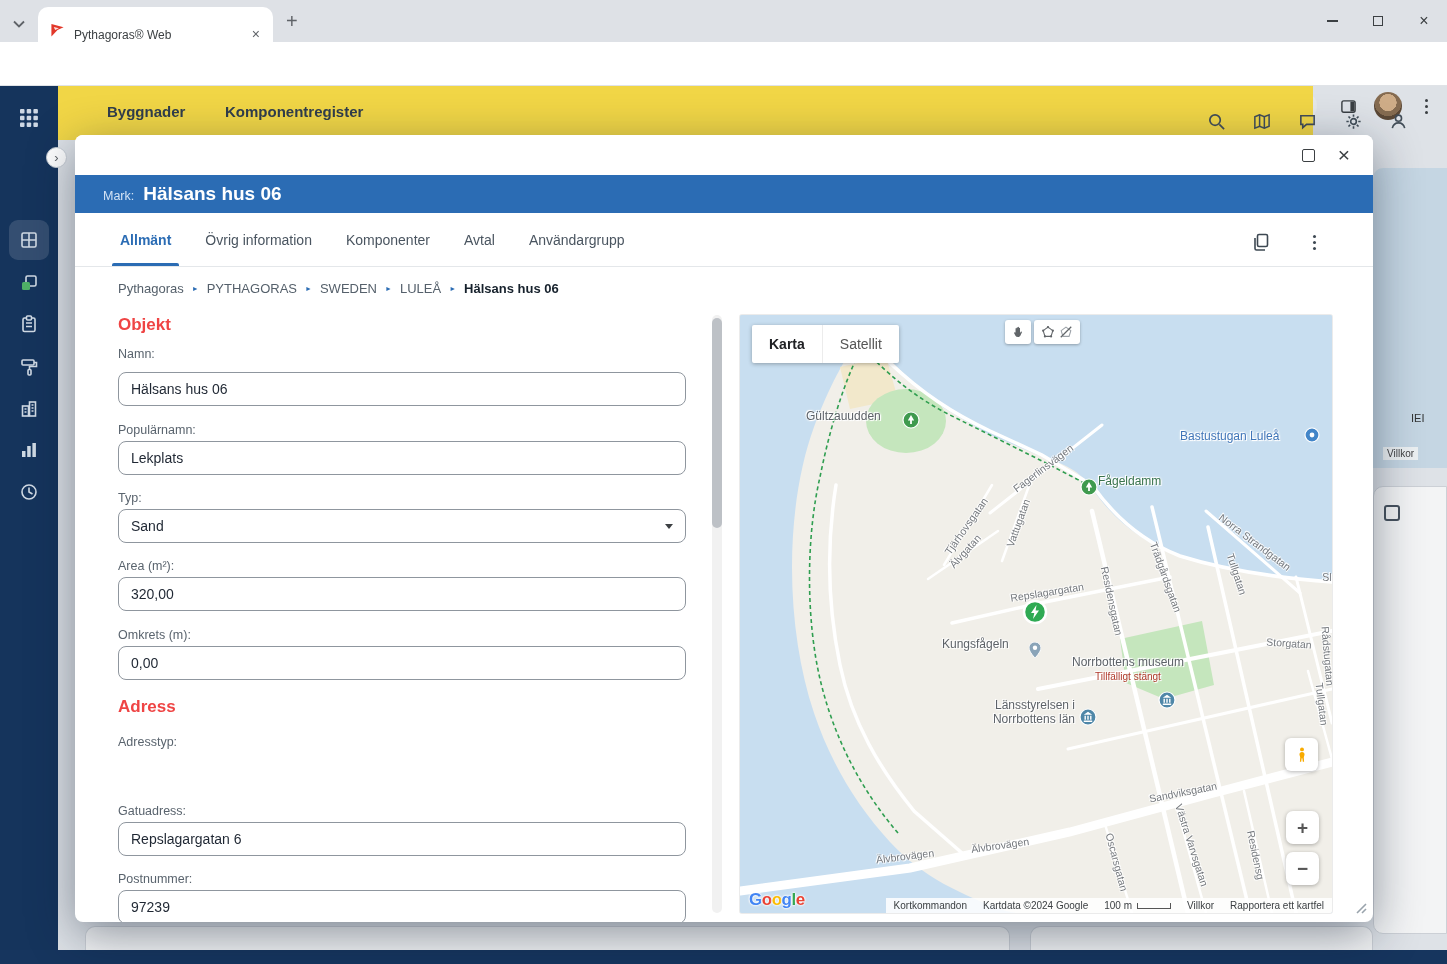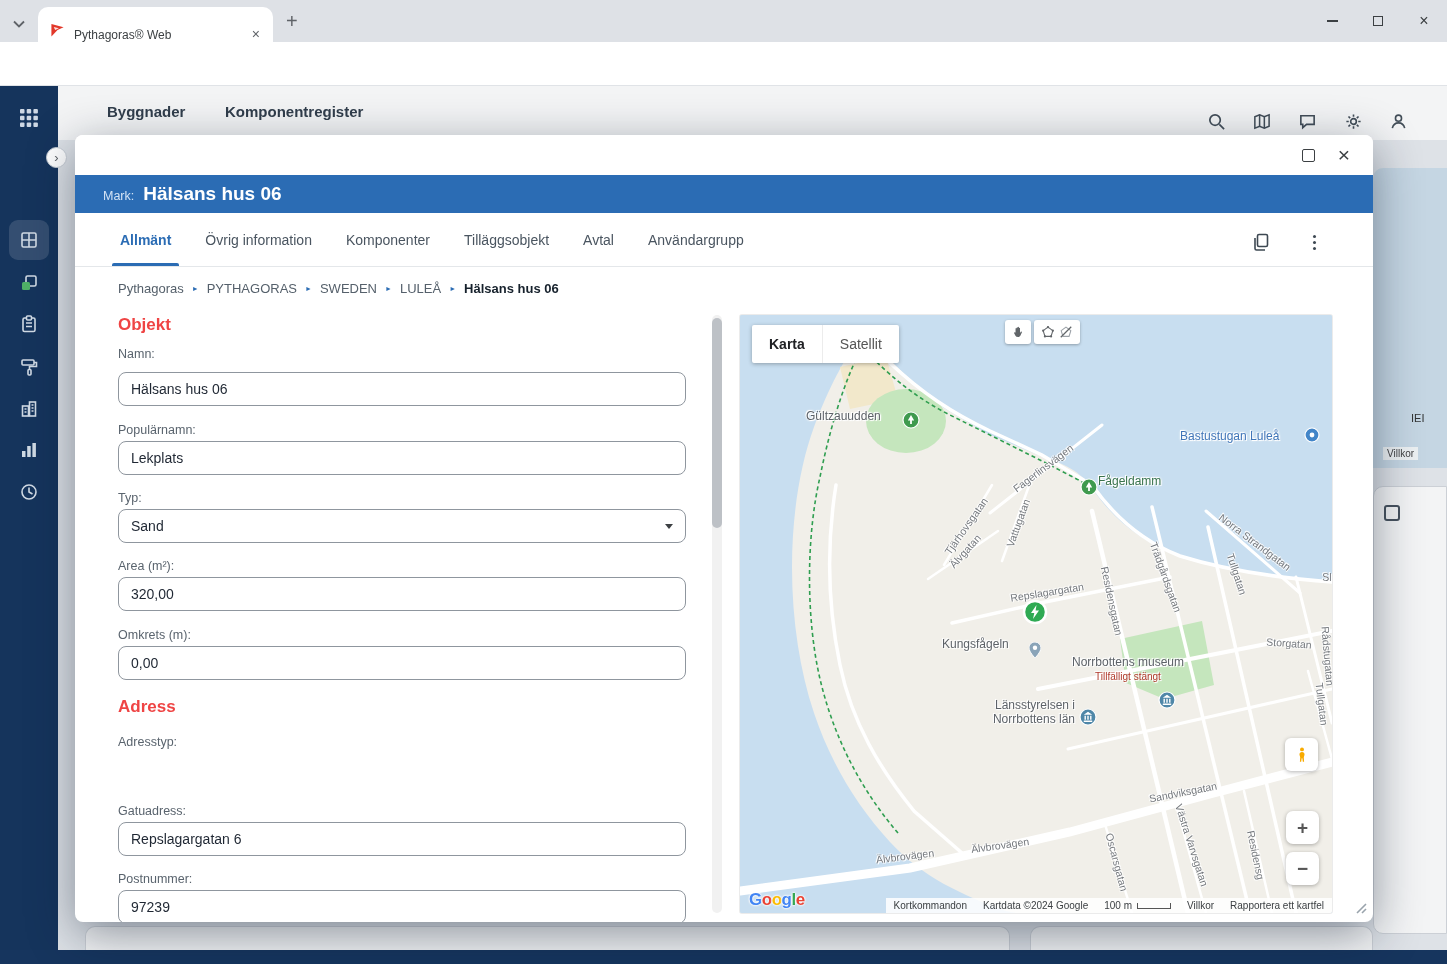--- a/index.html
+++ b/index.html
@@ -39,7 +39,7 @@
   .sb-ic{position:absolute;left:50%;transform:translateX(-50%);width:40px;height:40px;display:flex;
          align-items:center;justify-content:center;border-radius:9px}
   .sb-ic.active{background:rgba(255,255,255,.14)}
-  .appheader{position:absolute;left:58px;top:86px;width:1389px;height:54px;background:#ffffff}
+  .appheader{position:absolute;left:58px;top:86px;width:1255px;height:54px;background:#fde047}
   .appnav{position:absolute;top:17px;font-size:15px;font-weight:700;color:#33404d}
   .hd-ic{position:absolute;top:110px;width:22px;height:22px;display:flex;align-items:center;justify-content:center}
   .collapse-chip{position:absolute;left:46px;top:147px;width:21px;height:21px;border-radius:50%;background:#fff;

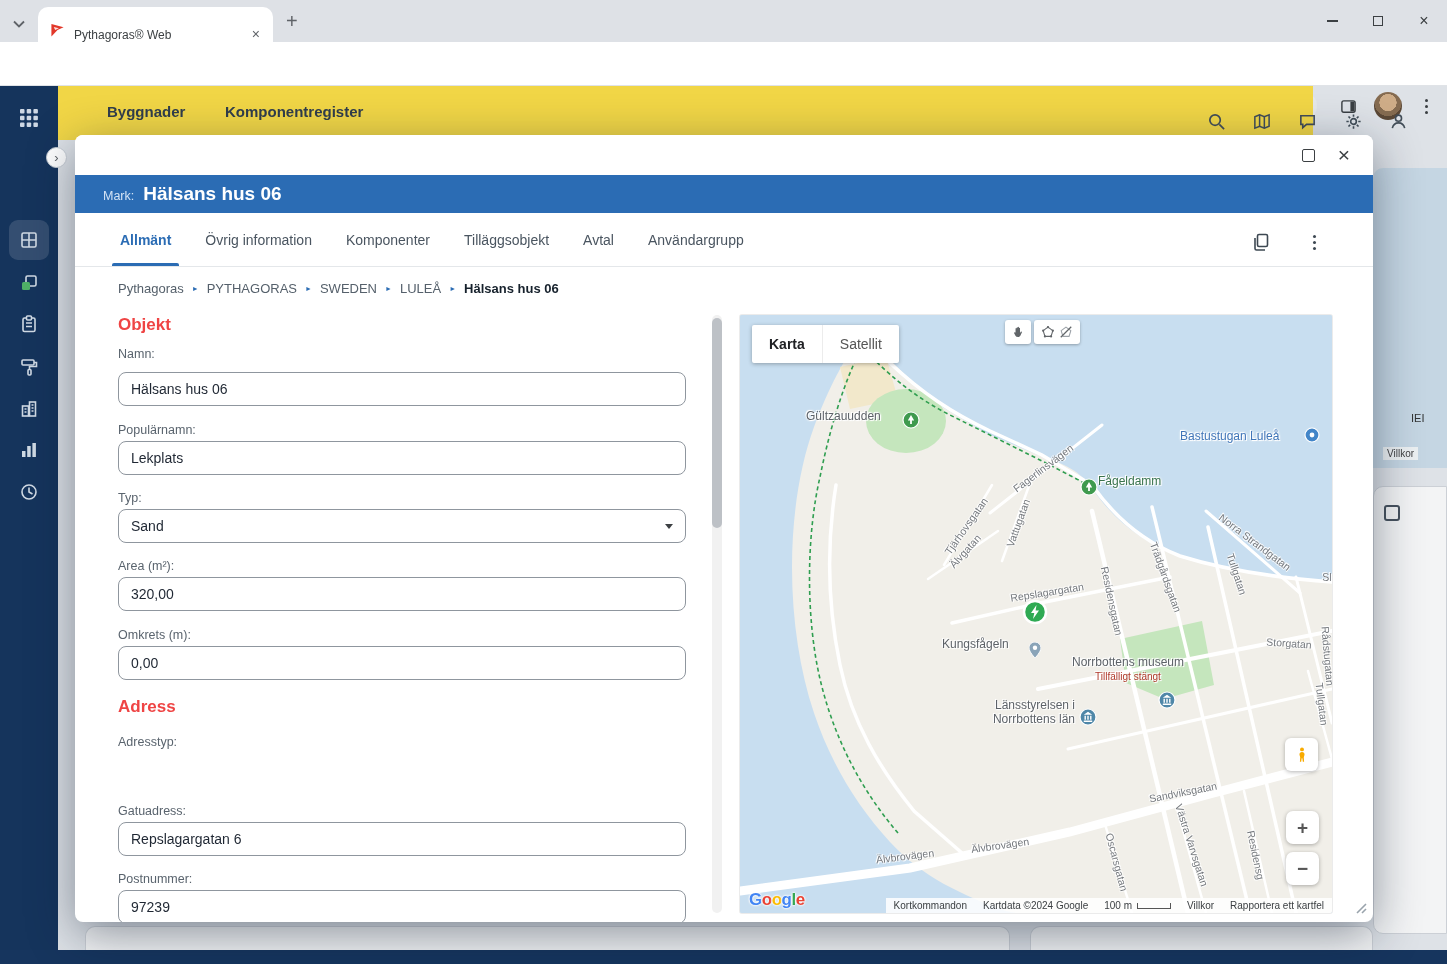--- a/index.html
+++ b/index.html
@@ -330,7 +330,6 @@
       <span class="mtab active">Allmänt</span>
       <span class="mtab">Övrig information</span>
       <span class="mtab">Komponenter</span>
-      <span class="mtab">Tilläggsobjekt</span>
       <span class="mtab">Avtal</span>
       <span class="mtab">Användargrupp</span>
     </div>

